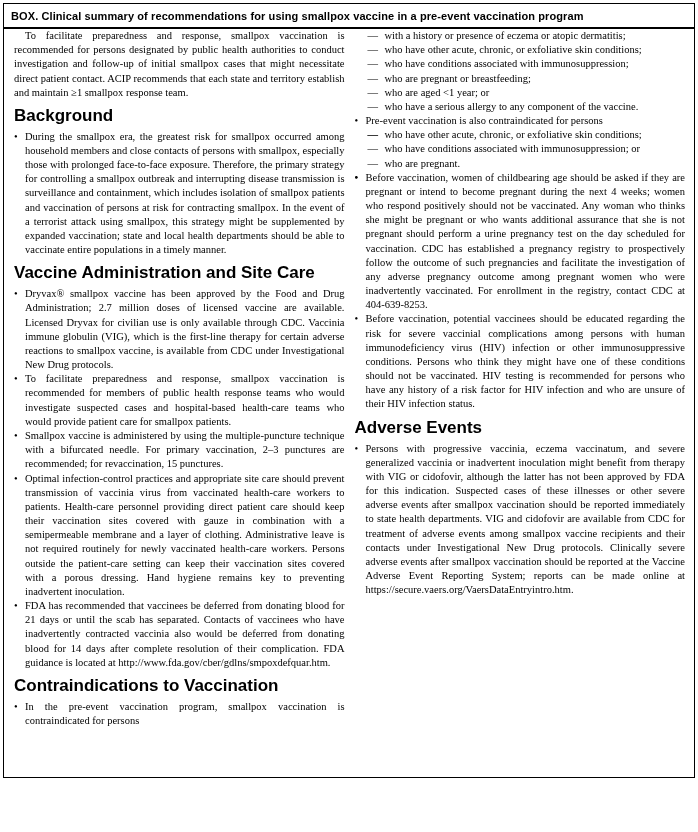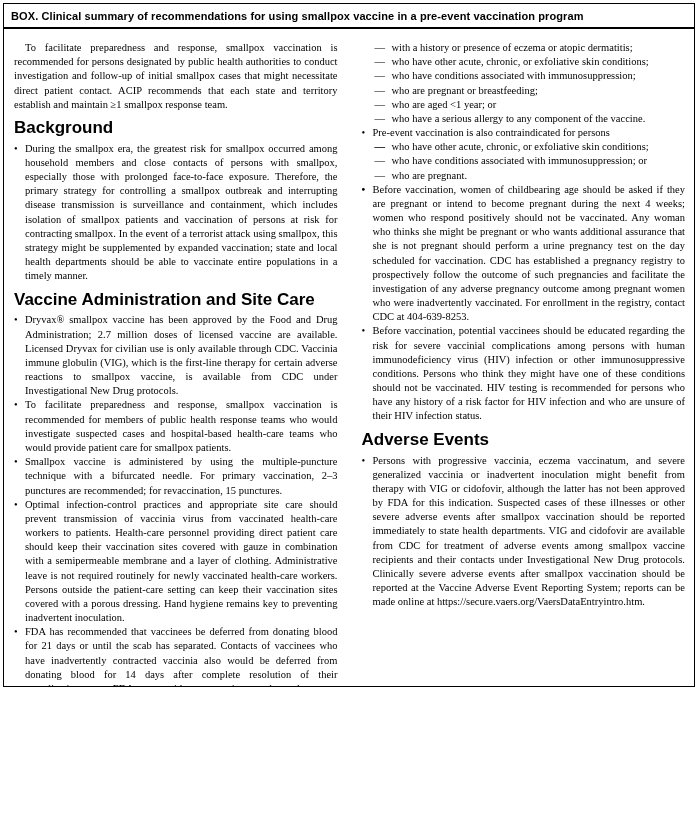--- a/index.html
+++ b/index.html
@@ -13,7 +13,7 @@
   .box {
     margin: 3px;
     border: 1px solid #000;
-    height: 684px;
+    height: 775px;
     overflow: hidden;
     background: #fff;
   }

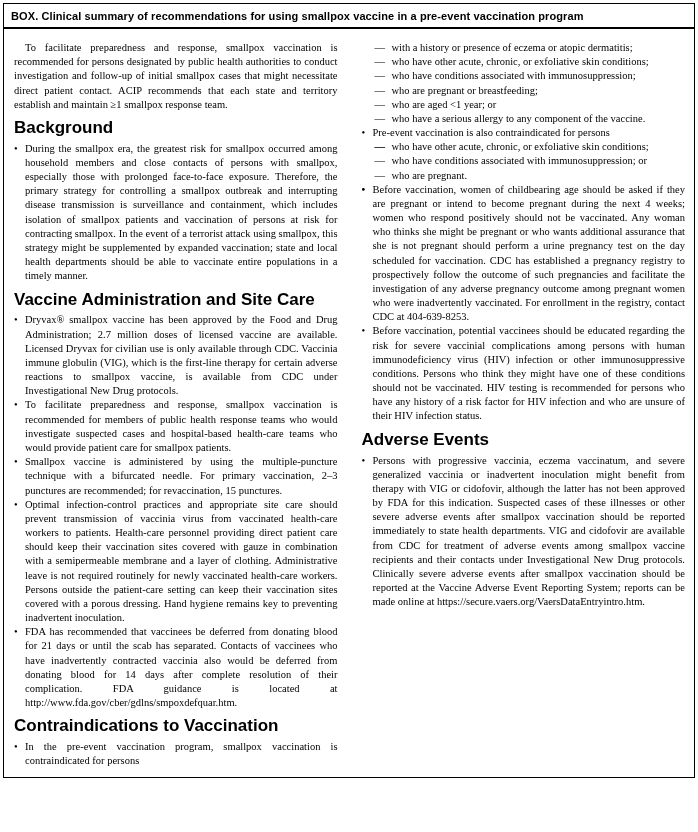--- a/index.html
+++ b/index.html
@@ -27,8 +27,8 @@
   }
   .box-body {
     display: flex;
-    gap: 24px;
-    padding: 12px 9px 8px 10px;
+    gap: 10px;
+    padding: 0 9px 8px 10px;
     font-size: 10.5px;
     line-height: 1.35;
     text-align: justify;

